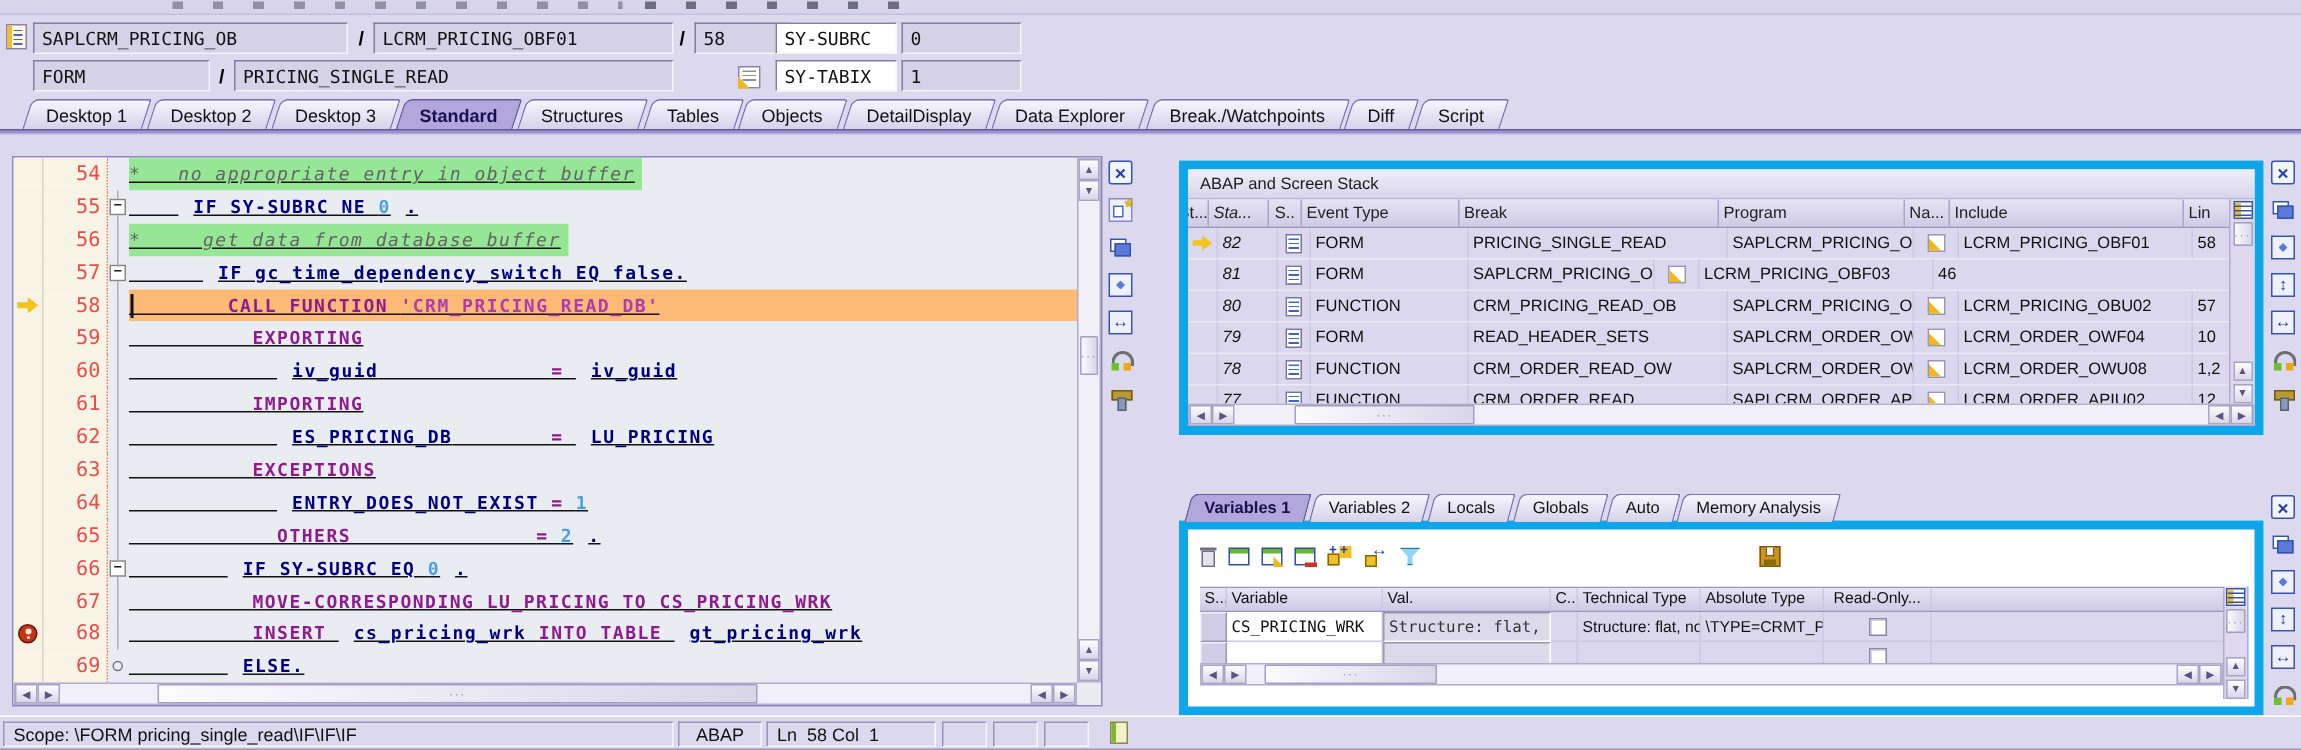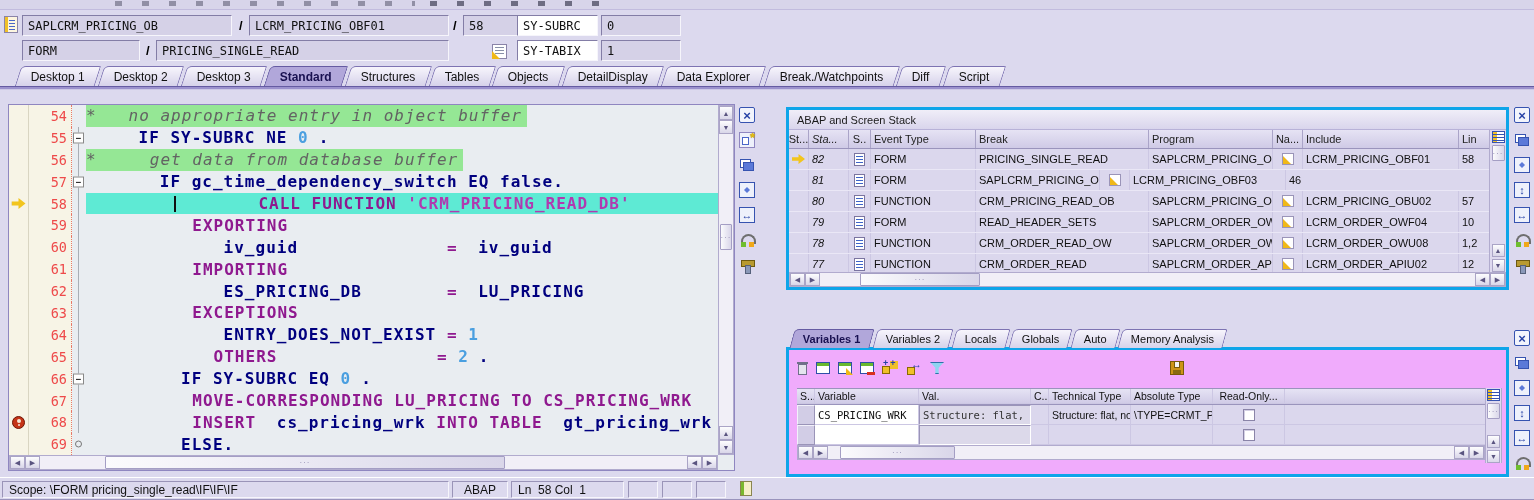--- a/index.html
+++ b/index.html
@@ -36,7 +36,7 @@
   .fold-dot{position:absolute;left:3px;top:50%;transform:translateY(-50%);width:7px;height:7px;border:1px solid #777;border-radius:50%;background:#e9edf1;z-index:2;}
   .c-text{flex:1;overflow:hidden;position:relative;display:flex;align-items:center;}
   .c-text.hl-cur{background:#5eead4;justify-content:center;}
-  .code-inner{position:relative;white-space:pre;font-family:"DejaVu Sans Mono",monospace;font-weight:bold;font-size:16px;letter-spacing:1px;display:inline-flex;align-items:center;height:100%;}
+  .code-inner{position:relative;white-space:pre;font-family:"DejaVu Sans Mono",monospace;font-weight:bold;font-size:12px;letter-spacing:1px;display:inline-flex;align-items:center;height:100%;text-decoration:underline;}
   .code-inner.hl-com{background:#95e795;padding-right:5px;}
   .tok-kw{color:#00007f;margin-left:10px;} .tok-pl{color:#00007f;}
   .tok-st{color:#8f198f;} .tok-str{color:#b03ab0;}

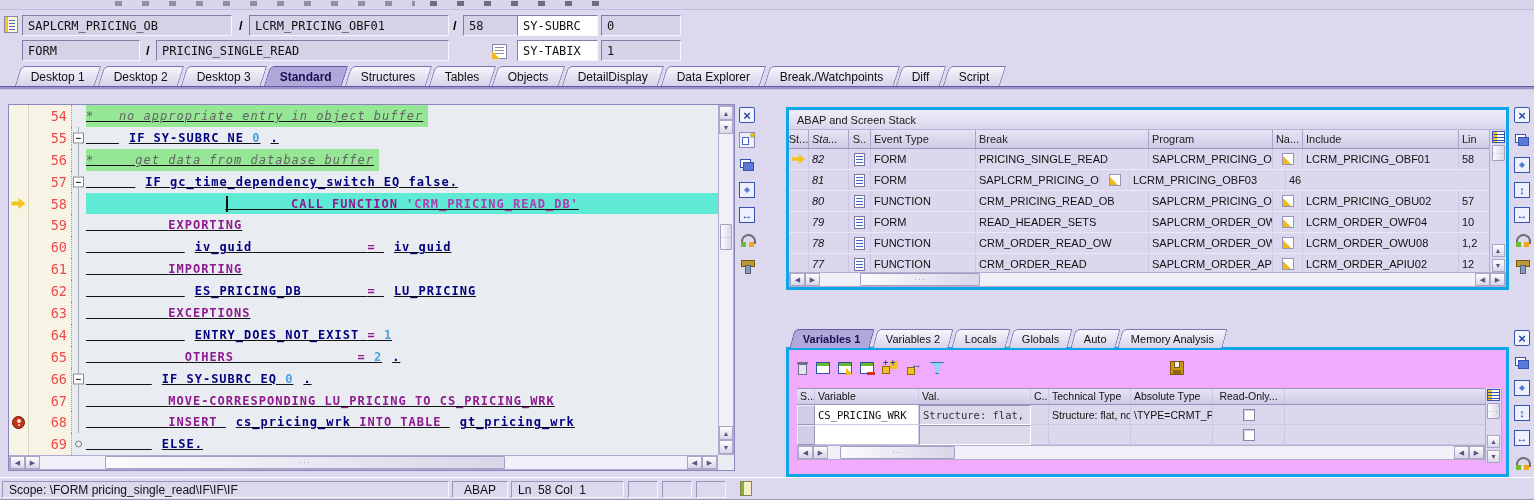--- a/index.html
+++ b/index.html
@@ -121,7 +121,7 @@
   .ic-statusdoc::before{content:"";position:absolute;left:0;top:0;bottom:0;width:3px;background:#7ab82e;}
 
   
-  .panel{position:absolute;border:3px solid #0ea5e9;background:#f0abfc;}
+  .panel{position:absolute;border:6px solid #0ea5e9;background:#ffffff;}
   .panel-title{height:20px;display:flex;align-items:center;padding-left:8px;font-size:11px;color:#1a1a1a;background:linear-gradient(#f0eef8,#d9d5ec);border-bottom:1px solid #b8b2d8;}
   #stack-panel{left:786px;top:107px;width:723px;height:183px;}
   .table-wrap{position:absolute;left:0;right:0;bottom:15px;top:20px;display:flex;}

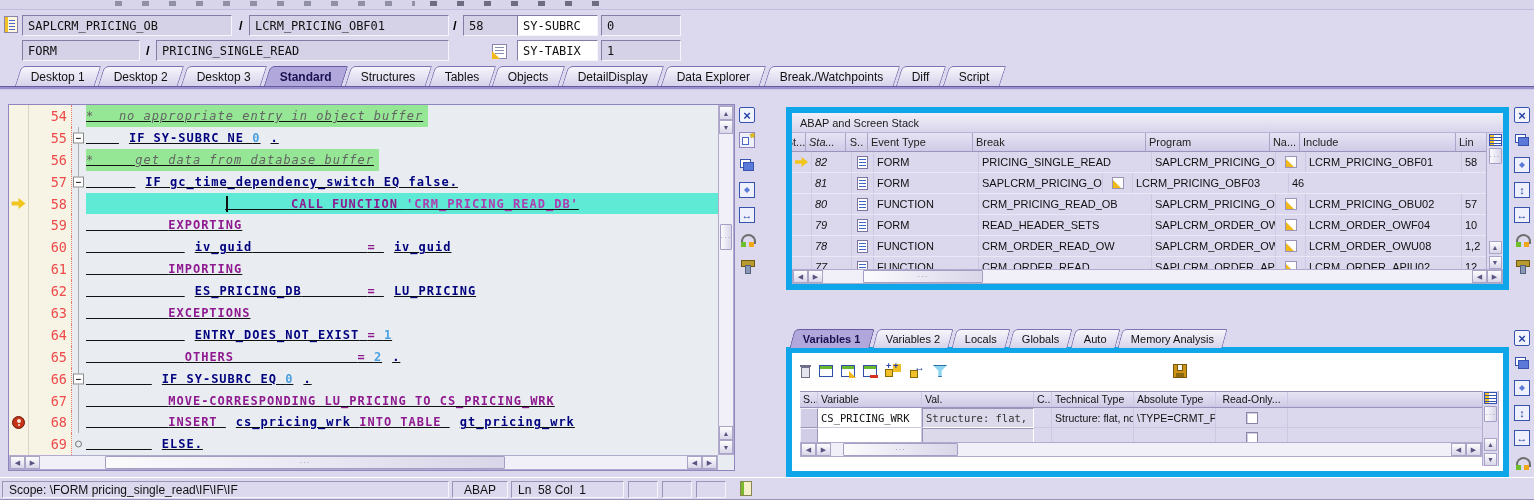--- a/index.html
+++ b/index.html
@@ -35,7 +35,7 @@
   .fold-minus{position:absolute;left:1px;top:50%;transform:translateY(-50%);width:11px;height:11px;background:#fff;border:1px solid #888;color:#222;font:bold 9px/9px "DejaVu Sans Mono",monospace;display:flex;align-items:center;justify-content:center;z-index:2;}
   .fold-dot{position:absolute;left:3px;top:50%;transform:translateY(-50%);width:7px;height:7px;border:1px solid #777;border-radius:50%;background:#e9edf1;z-index:2;}
   .c-text{flex:1;overflow:hidden;position:relative;display:flex;align-items:center;}
-  .c-text.hl-cur{background:#5eead4;justify-content:center;}
+  .c-text.hl-cur{background:#fdba74;}
   .code-inner{position:relative;white-space:pre;font-family:"DejaVu Sans Mono",monospace;font-weight:bold;font-size:12px;letter-spacing:1px;display:inline-flex;align-items:center;height:100%;text-decoration:underline;}
   .code-inner.hl-com{background:#95e795;padding-right:5px;}
   .tok-kw{color:#00007f;margin-left:10px;} .tok-pl{color:#00007f;}

